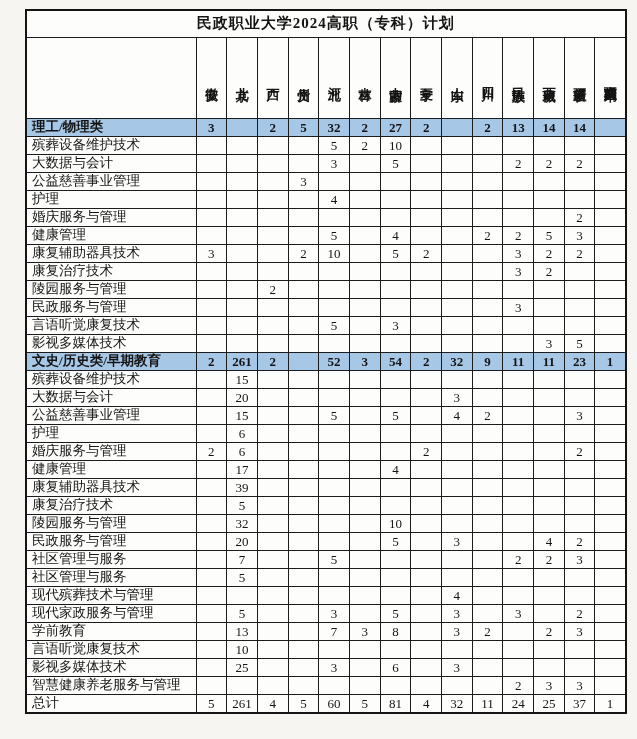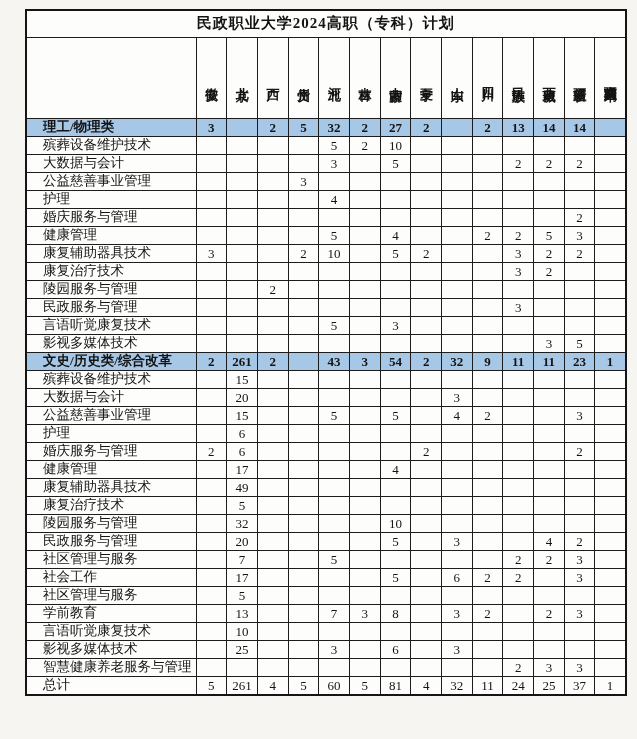--- a/index.html
+++ b/index.html
@@ -50,7 +50,7 @@
   tbody td{height:17px;font-size:13px;}
   td.name-cell{
     text-align:left;
-    padding-left:16px;
+    padding-left:5px;
     position:relative;
     font-size:13.5px;
   }

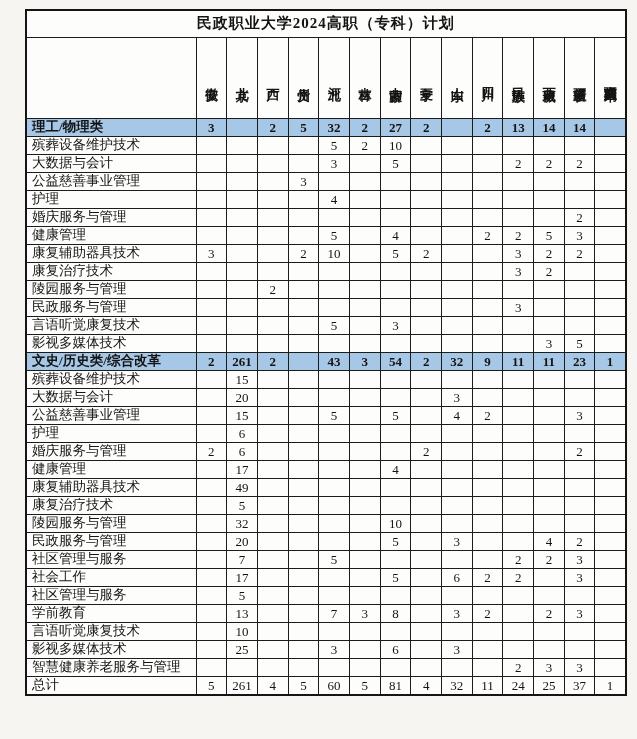--- a/index.html
+++ b/index.html
@@ -337,7 +337,7 @@
           <td class="num-cell"></td>
         </tr>
         <tr class="row-section">
-          <td class="name-cell">文史/历史类/综合改革</td>
+          <td class="name-cell">文史/历史类/早期教育</td>
           <td class="num-cell">2</td>
           <td class="num-cell">261</td>
           <td class="num-cell">2</td>

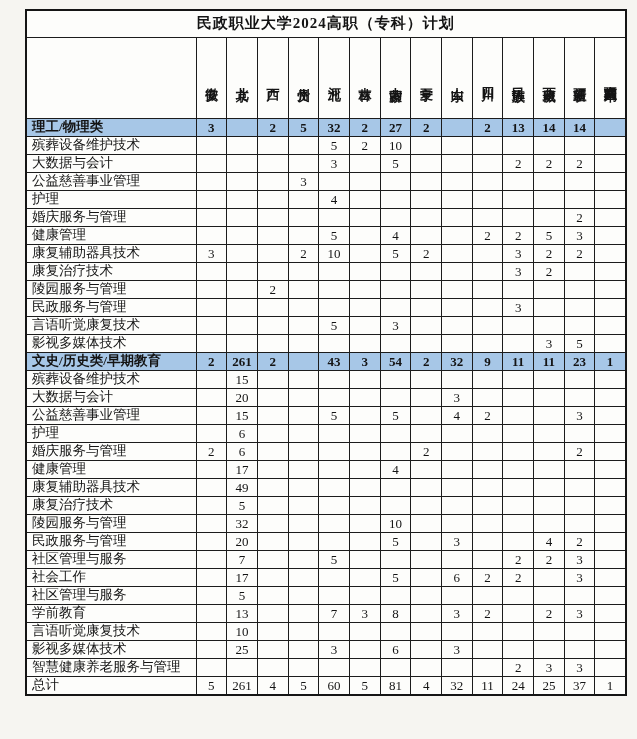--- a/index.html
+++ b/index.html
@@ -342,7 +342,7 @@
           <td class="num-cell">261</td>
           <td class="num-cell">2</td>
           <td class="num-cell"></td>
-          <td class="num-cell">43</td>
+          <td class="num-cell">52</td>
           <td class="num-cell">3</td>
           <td class="num-cell">54</td>
           <td class="num-cell">2</td>

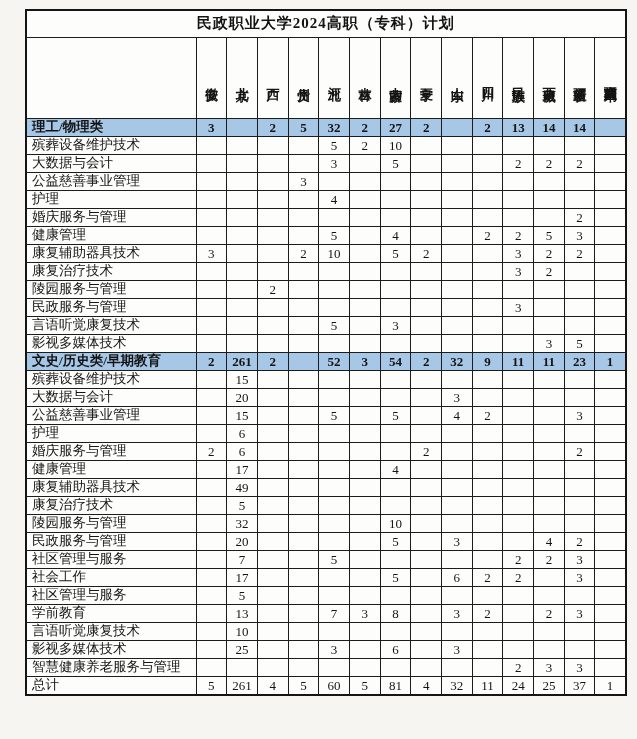--- a/index.html
+++ b/index.html
@@ -458,7 +458,7 @@
         <tr class="row-program">
           <td class="name-cell">康复辅助器具技术</td>
           <td class="num-cell"></td>
-          <td class="num-cell">49</td>
+          <td class="num-cell">39</td>
           <td class="num-cell"></td>
           <td class="num-cell"></td>
           <td class="num-cell"></td>

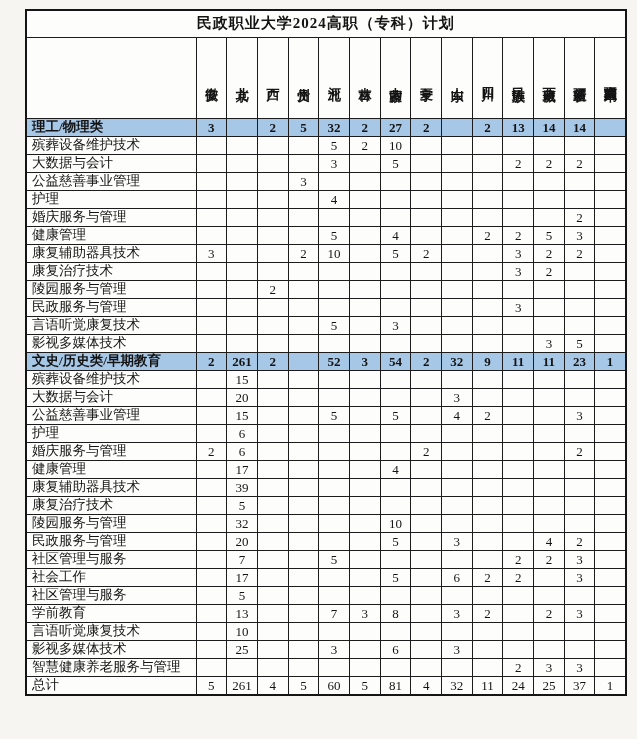--- a/index.html
+++ b/index.html
@@ -541,23 +541,6 @@
           <td class="num-cell"></td>
         </tr>
         <tr class="row-program">
-          <td class="name-cell">社会工作</td>
-          <td class="num-cell"></td>
-          <td class="num-cell">17</td>
-          <td class="num-cell"></td>
-          <td class="num-cell"></td>
-          <td class="num-cell"></td>
-          <td class="num-cell"></td>
-          <td class="num-cell">5</td>
-          <td class="num-cell"></td>
-          <td class="num-cell">6</td>
-          <td class="num-cell">2</td>
-          <td class="num-cell">2</td>
-          <td class="num-cell"></td>
-          <td class="num-cell">3</td>
-          <td class="num-cell"></td>
-        </tr>
-        <tr class="row-program">
           <td class="name-cell">社区管理与服务</td>
           <td class="num-cell"></td>
           <td class="num-cell">5</td>

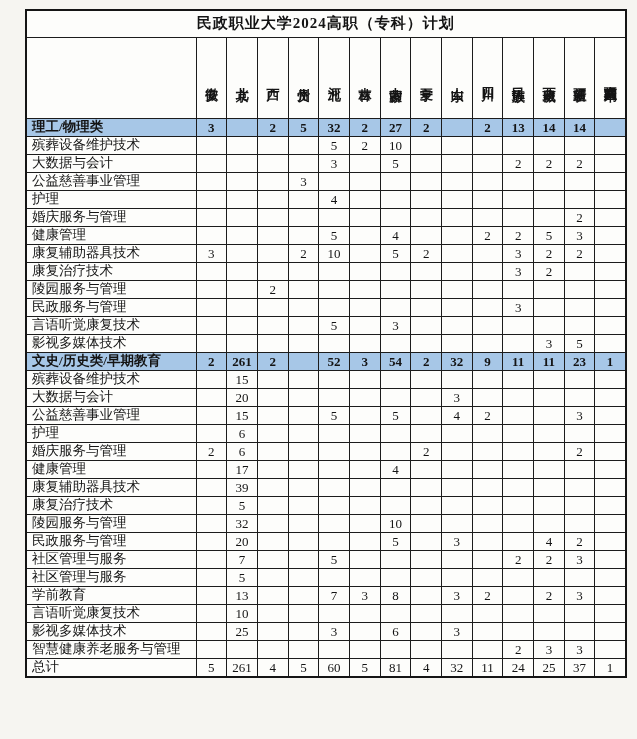--- a/index.html
+++ b/index.html
@@ -557,6 +557,23 @@
           <td class="num-cell"></td>
           <td class="num-cell"></td>
         </tr>
+        <tr class="row-highlight">
+          <td class="name-cell">现代殡葬技术与管理<div class="red-box"></div></td>
+          <td class="num-cell"></td>
+          <td class="num-cell"></td>
+          <td class="num-cell"></td>
+          <td class="num-cell"></td>
+          <td class="num-cell"></td>
+          <td class="num-cell"></td>
+          <td class="num-cell"></td>
+          <td class="num-cell"></td>
+          <td class="num-cell">4</td>
+          <td class="num-cell"></td>
+          <td class="num-cell"></td>
+          <td class="num-cell"></td>
+          <td class="num-cell"></td>
+          <td class="num-cell"></td>
+        </tr>
         <tr class="row-program">
           <td class="name-cell">学前教育</td>
           <td class="num-cell"></td>

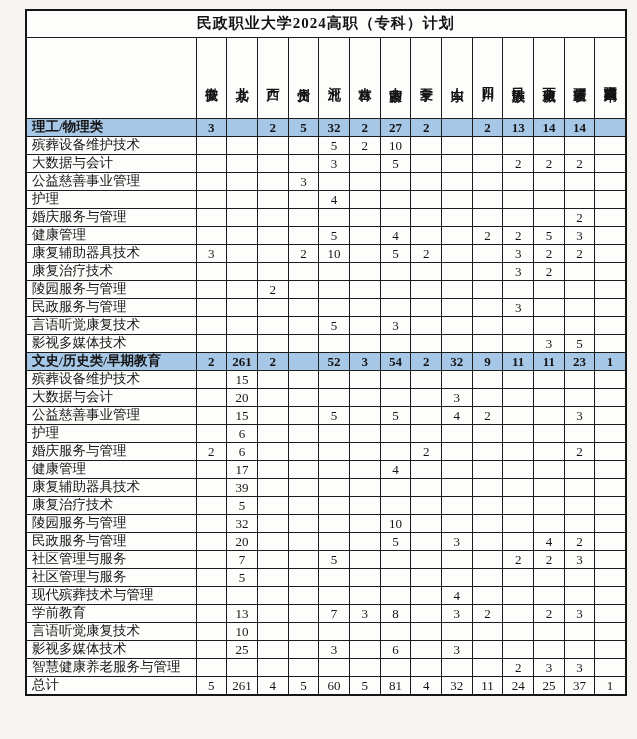--- a/index.html
+++ b/index.html
@@ -575,6 +575,23 @@
           <td class="num-cell"></td>
         </tr>
         <tr class="row-program">
+          <td class="name-cell">现代家政服务与管理</td>
+          <td class="num-cell"></td>
+          <td class="num-cell">5</td>
+          <td class="num-cell"></td>
+          <td class="num-cell"></td>
+          <td class="num-cell">3</td>
+          <td class="num-cell"></td>
+          <td class="num-cell">5</td>
+          <td class="num-cell"></td>
+          <td class="num-cell">3</td>
+          <td class="num-cell"></td>
+          <td class="num-cell">3</td>
+          <td class="num-cell"></td>
+          <td class="num-cell">2</td>
+          <td class="num-cell"></td>
+        </tr>
+        <tr class="row-program">
           <td class="name-cell">学前教育</td>
           <td class="num-cell"></td>
           <td class="num-cell">13</td>

